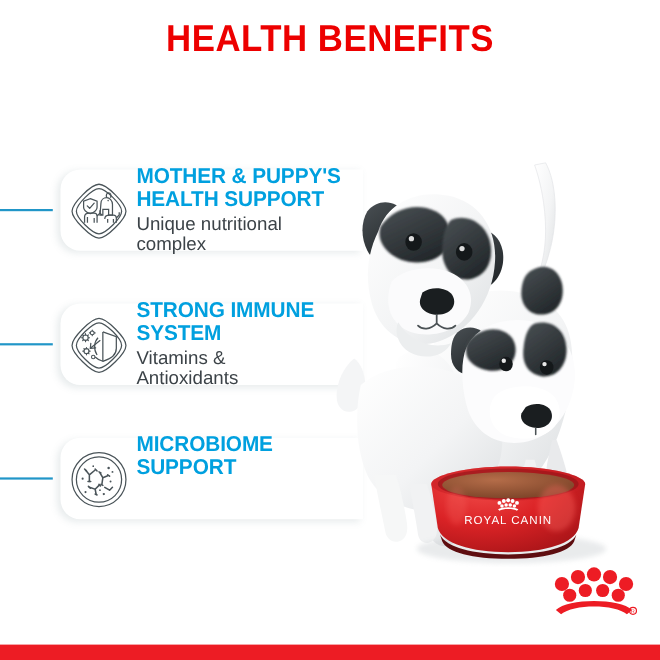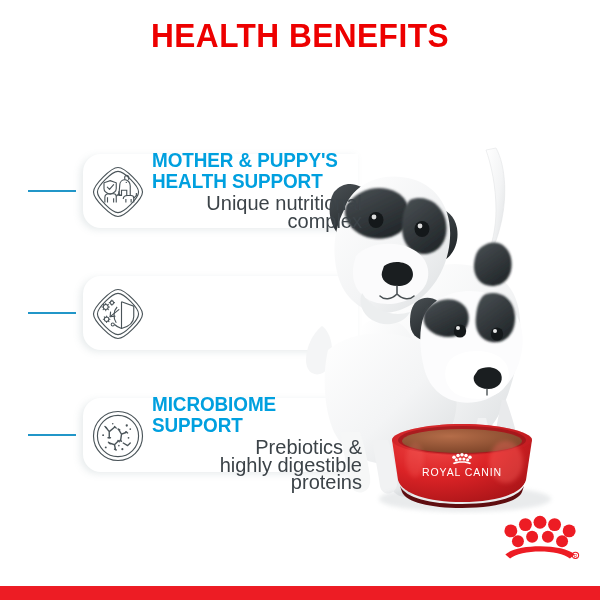--- a/index.html
+++ b/index.html
@@ -29,7 +29,6 @@
     position:absolute;
     left:0; top:150px;
     width:330px;
-    padding-left:28px;
   }
   .benefit{
     position:relative;

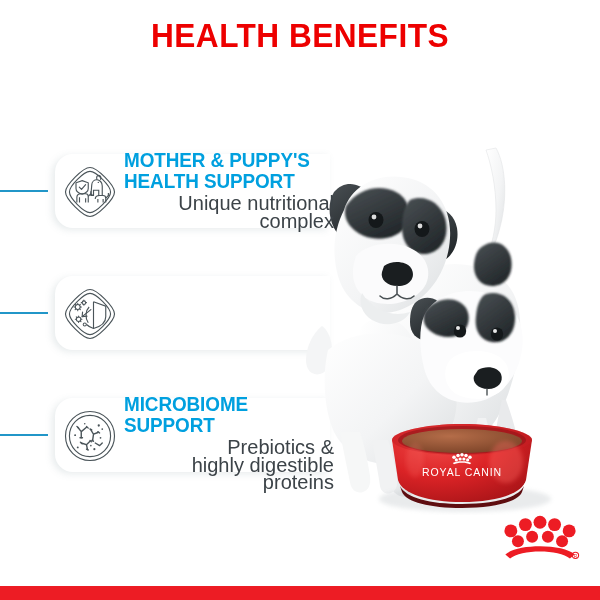--- a/index.html
+++ b/index.html
@@ -86,12 +86,11 @@
   }
   .b-sub{
     color:#3C4348;
-    font-size:20px;
+    font-size:17px;
     font-weight:400;
     line-height:17.5px;
     margin-top:3px;
     white-space:pre-line;
-    text-align:right;
   }
 
   

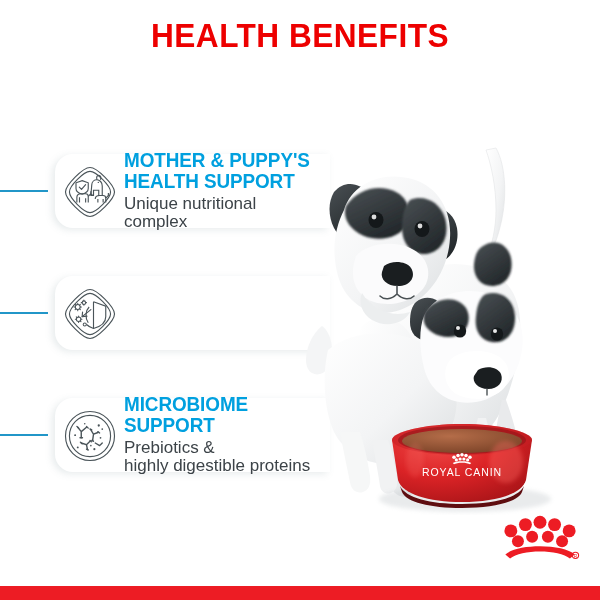--- a/index.html
+++ b/index.html
@@ -397,6 +397,12 @@
         </g>
       </svg>
     </div>
+    <div class="texts">
+      <div class="b-title">STRONG IMMUNE
+SYSTEM</div>
+      <div class="b-sub">Vitamins &amp;
+Antioxidants</div>
+    </div>
   </div>
 
   <div class="benefit">

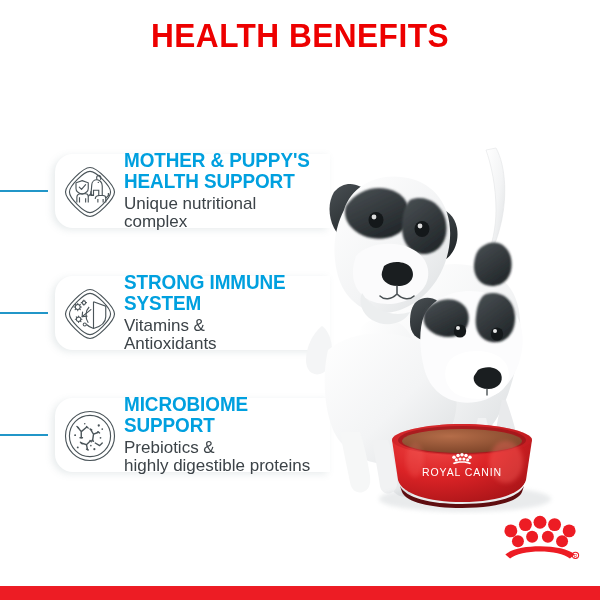--- a/index.html
+++ b/index.html
@@ -436,8 +436,6 @@
     <div class="texts">
       <div class="b-title">MICROBIOME
 SUPPORT</div>
-      <div class="b-sub">Prebiotics &amp;
-highly digestible proteins</div>
     </div>
   </div>
 

